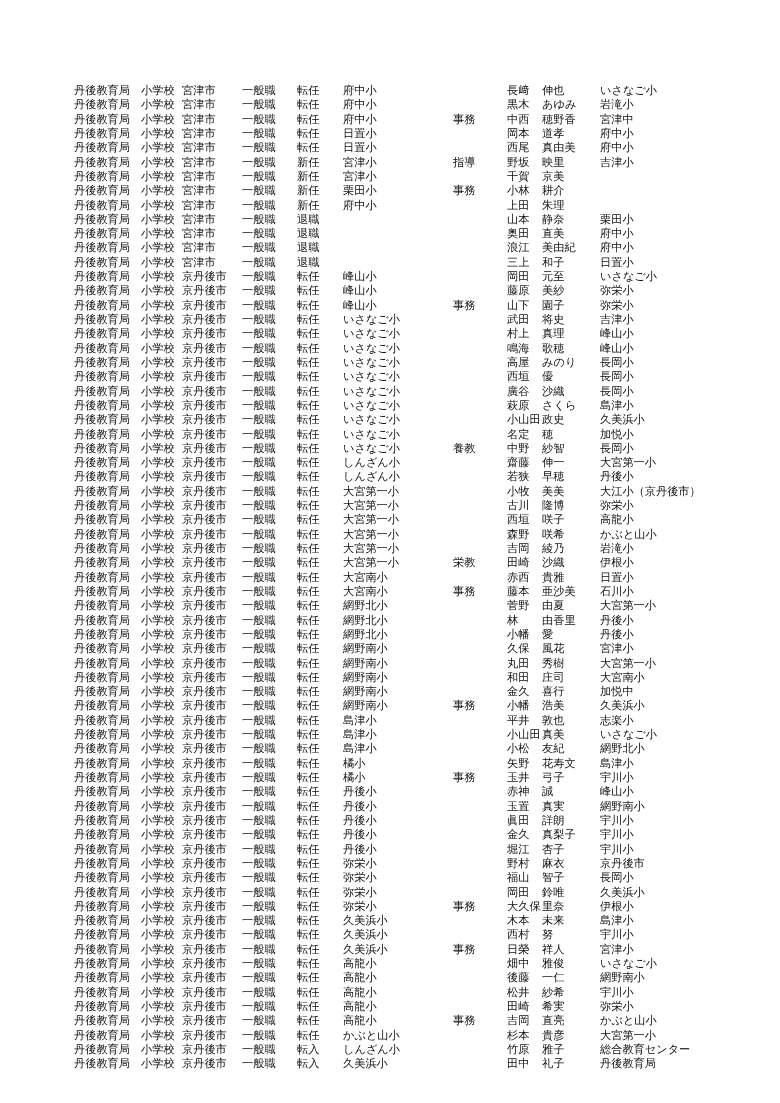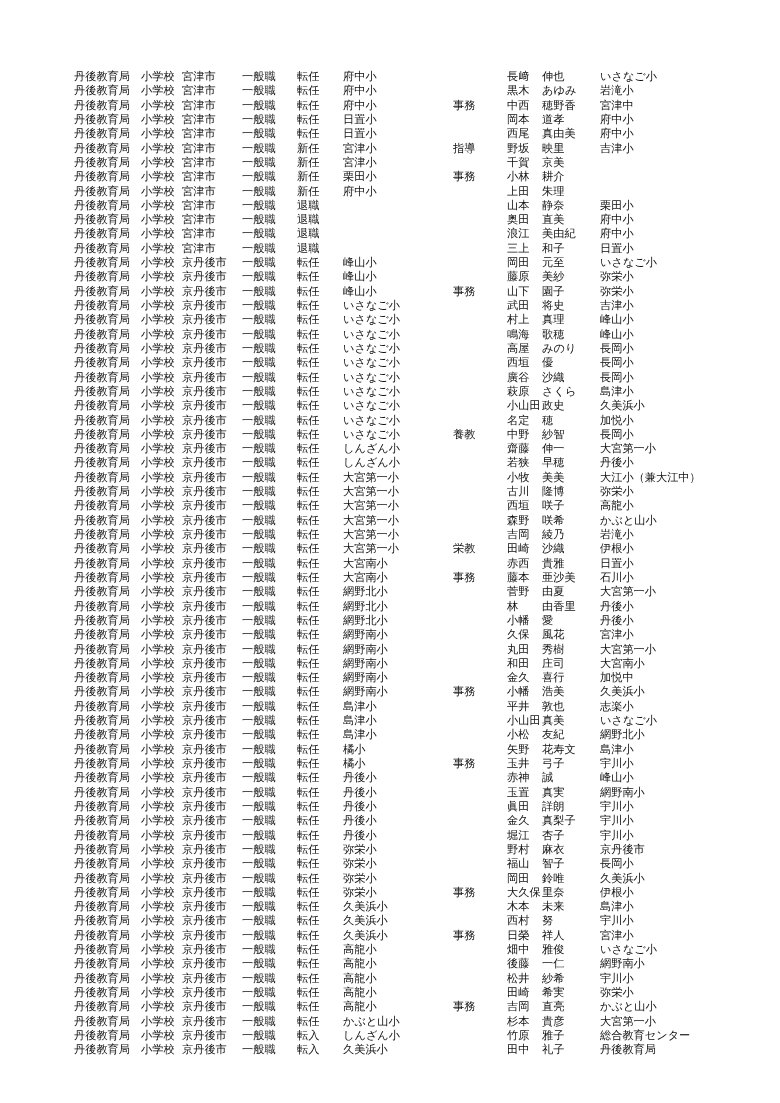--- a/index.html
+++ b/index.html
@@ -5,7 +5,7 @@
   html, body { margin: 0; padding: 0; background: #ffffff; }
   body { width: 780px; height: 1103px; position: relative; overflow: hidden;
          font-family: "DejaVu Sans", "Liberation Sans", sans-serif; color: #111; }
-  .sheet { position: absolute; left: 0; top: 70px; width: 648px; text-decoration: underline; }
+  .sheet { position: absolute; left: 0; top: 84px; width: 648px; text-decoration: underline; }
   .row { position: relative; height: 14.32px; font-size: 11.2px; line-height: 14.32px; white-space: nowrap; }
   .row span { position: absolute; top: 0; }
   .c-office { left: 74px; }

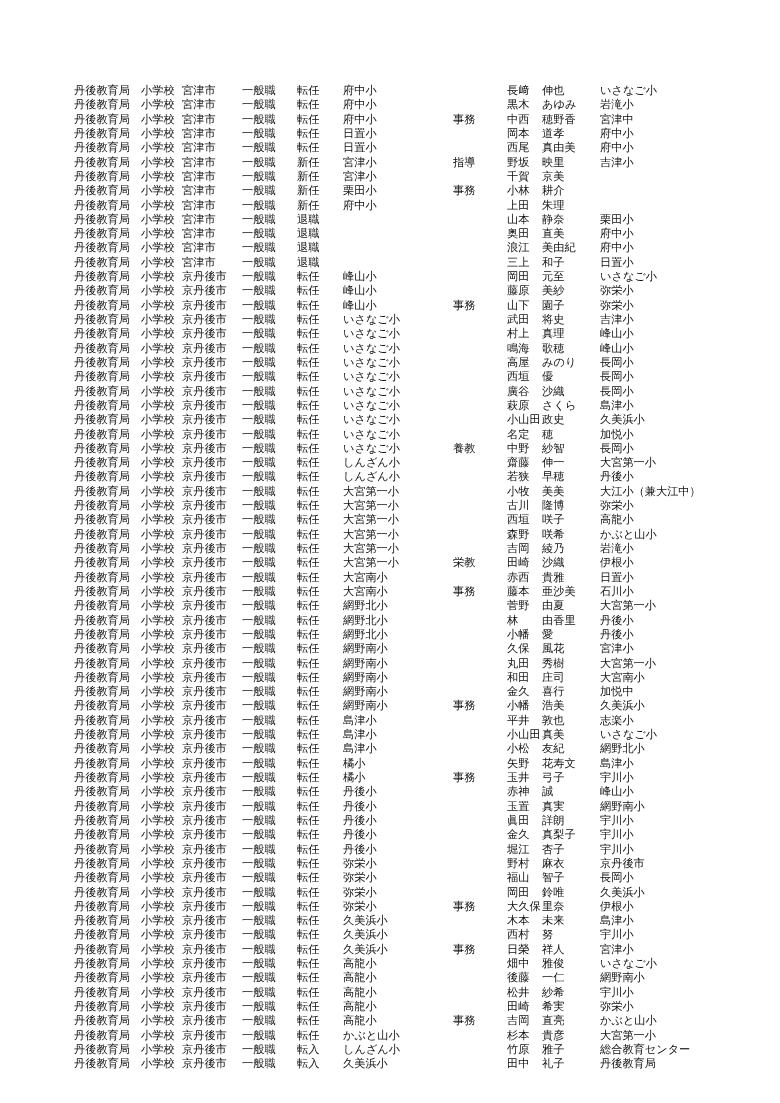--- a/index.html
+++ b/index.html
@@ -369,7 +369,7 @@
     <span class="c-role"></span>
     <span class="c-sur">小牧</span>
     <span class="c-given">美美</span>
-    <span class="c-dest">大江小（兼大江中）</span>
+    <span class="c-dest">大江小（京丹後市）</span>
   </div>
     <div class="row">
     <span class="c-office">丹後教育局</span>

